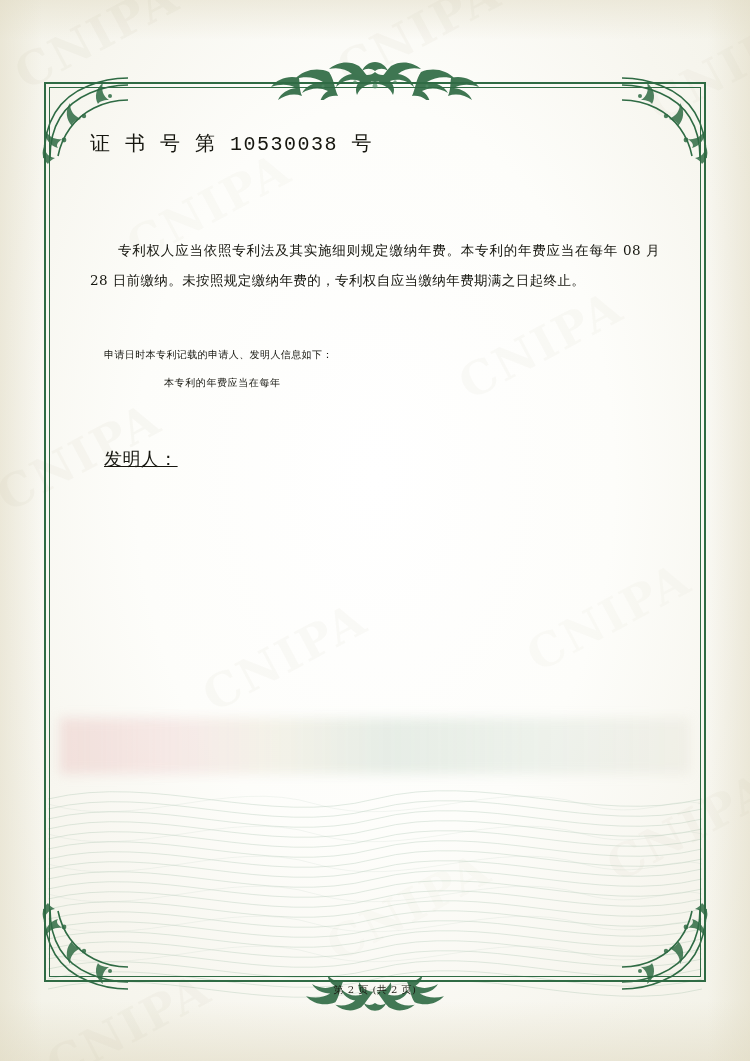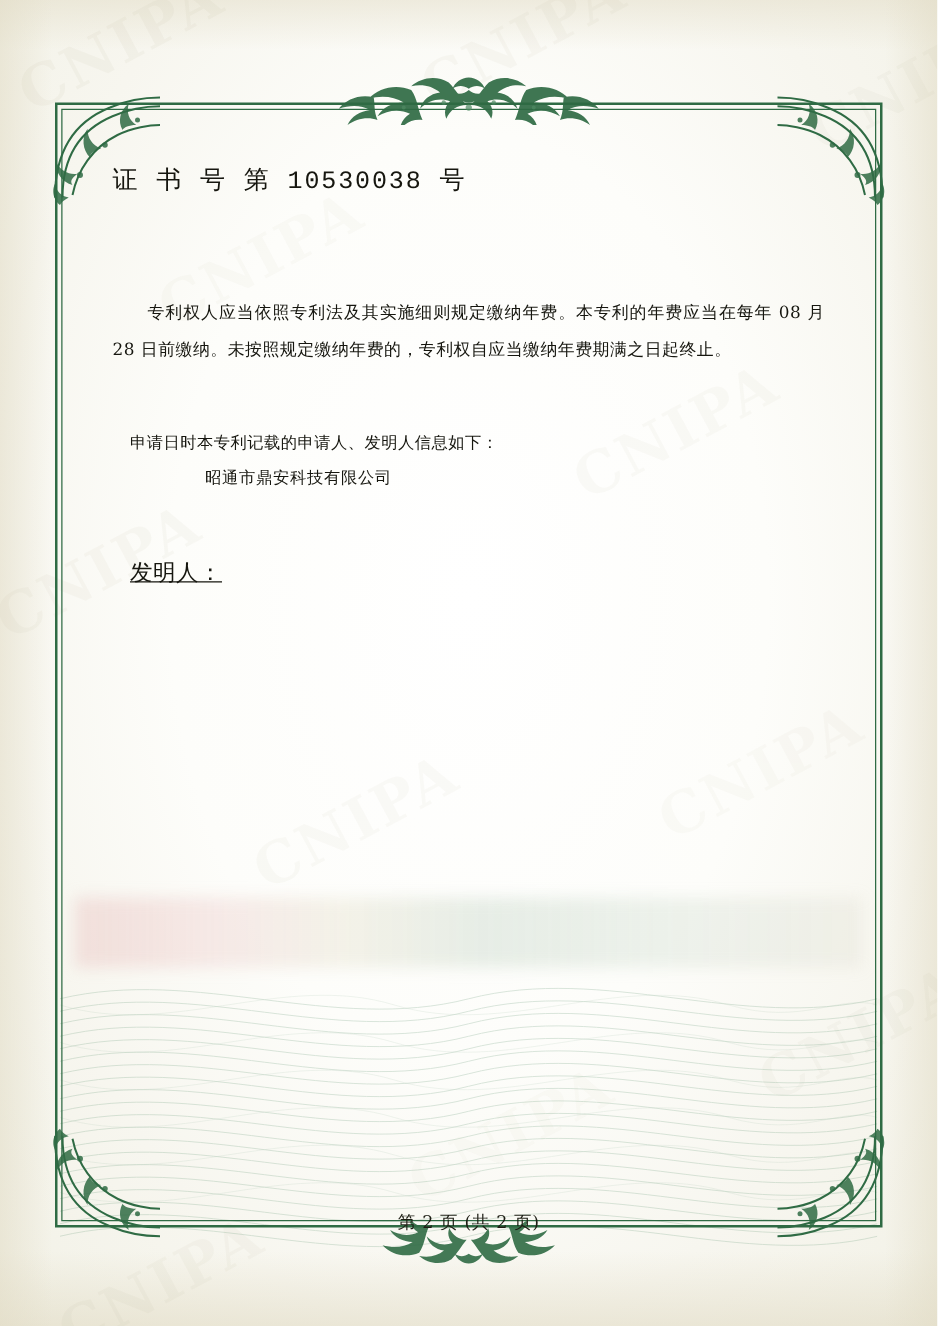--- a/index.html
+++ b/index.html
@@ -162,7 +162,7 @@
 
   .block-applicant {
     margin-top: 46px;
-    font-size: 13px;
+    font-size: 10px;
     line-height: 28px;
     letter-spacing: 0.4px;
   }

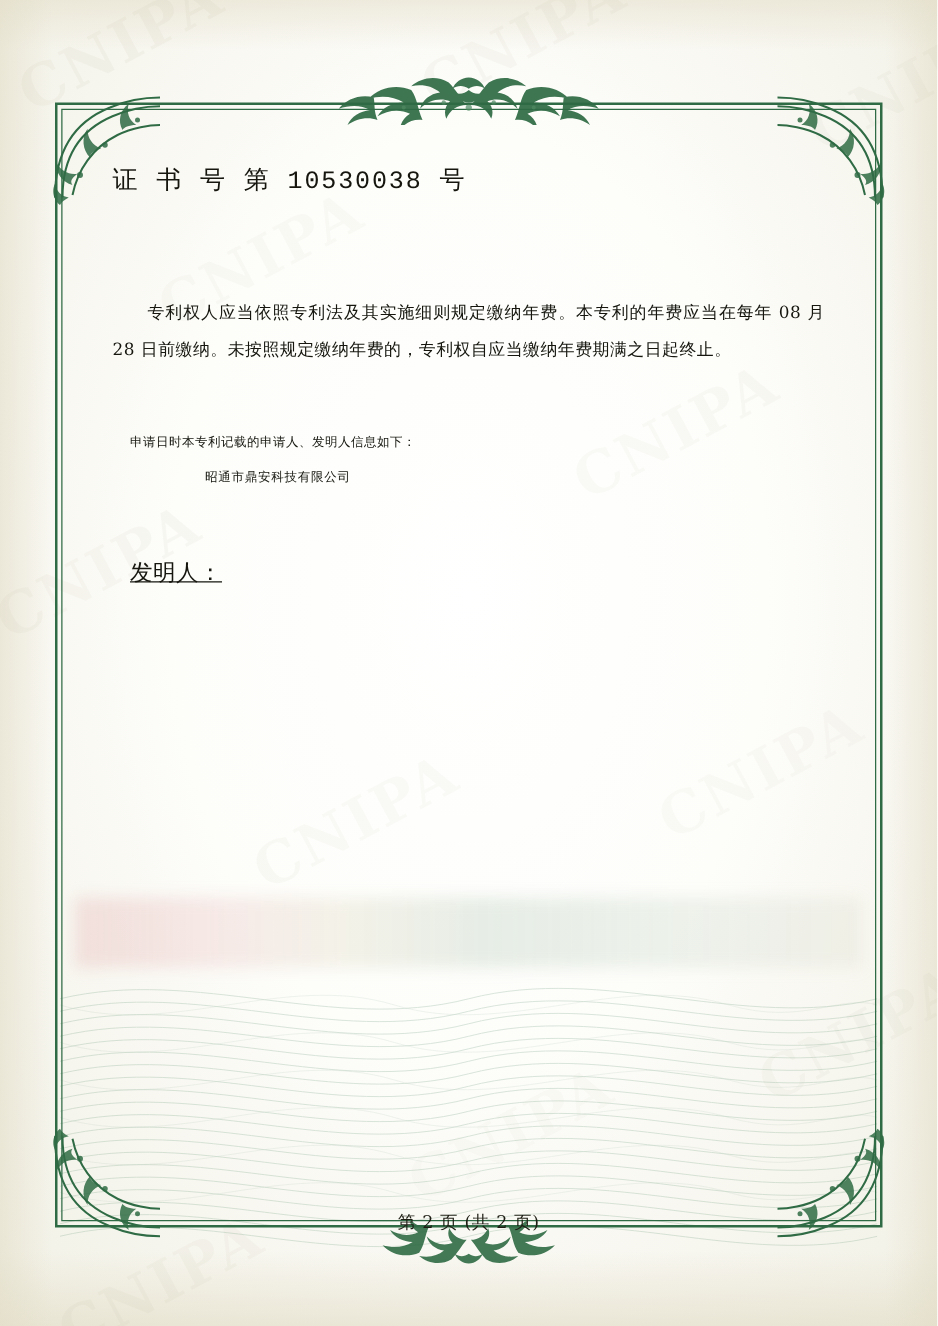--- a/index.html
+++ b/index.html
@@ -371,7 +371,7 @@
 
     <div class="block-applicant">
       <div class="indent-1">申请日时本专利记载的申请人、发明人信息如下：</div>
-      <div class="name-line">昭通市鼎安科技有限公司</div>
+      <div class="name-line">本专利的年费应当在每年</div>
     </div>
 
     <div class="block-inventor">

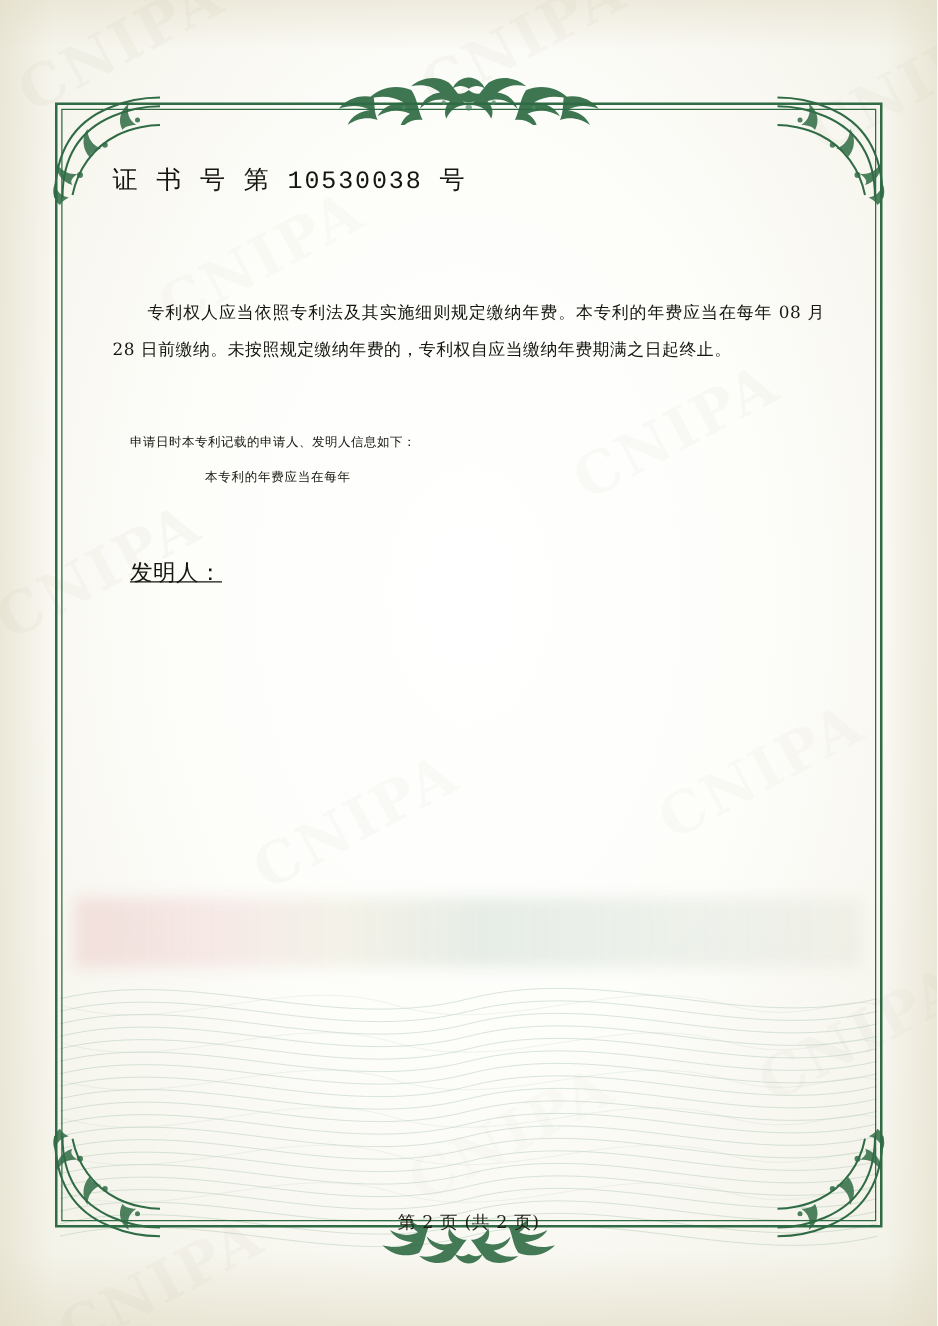--- a/index.html
+++ b/index.html
@@ -188,9 +188,9 @@
     position: absolute;
     left: 0;
     right: 0;
-    bottom: 74px;
+    bottom: 64px;
     text-align: center;
-    font-size: 14px;
+    font-size: 10px;
     color: #1d1d14;
     letter-spacing: 0.5px;
   }

